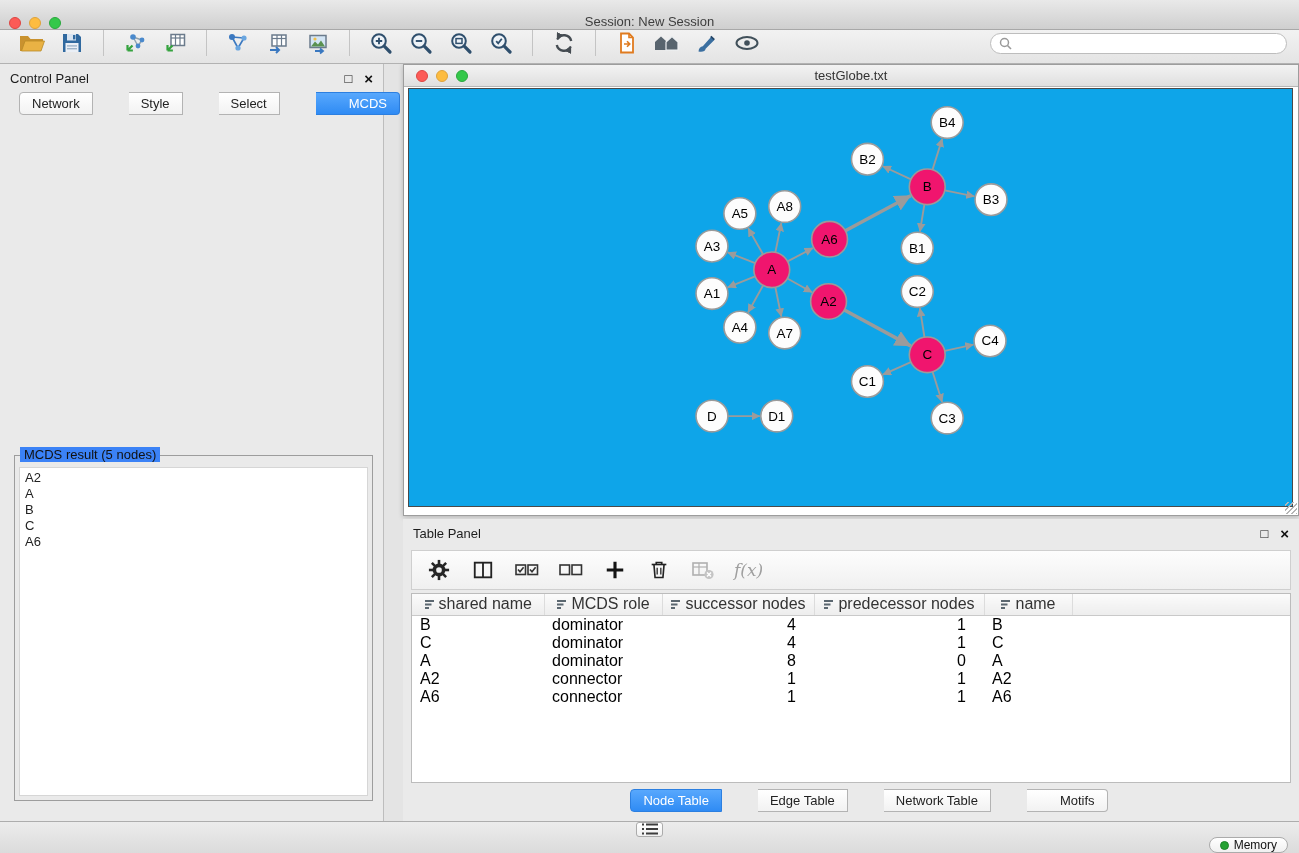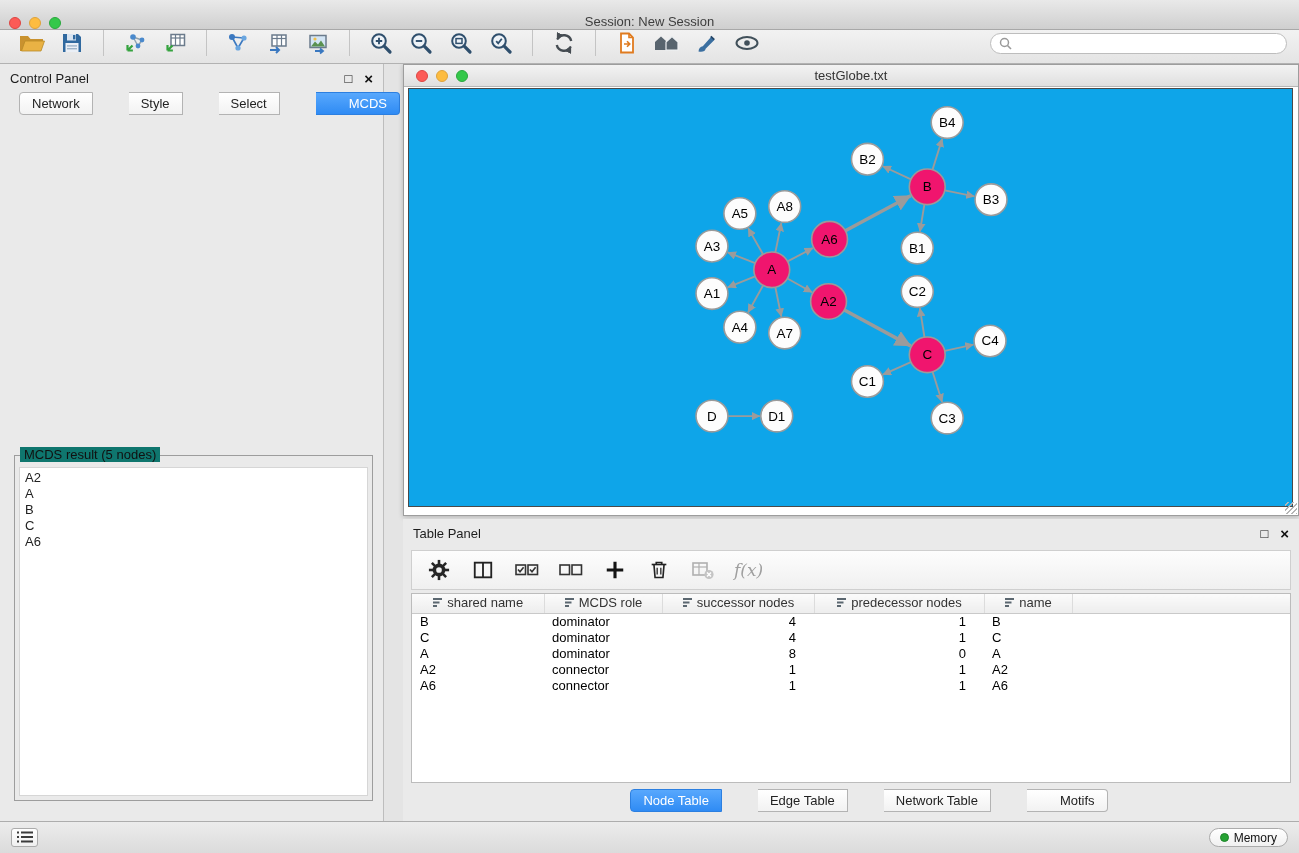--- a/index.html
+++ b/index.html
@@ -69,7 +69,7 @@
 
   .result-group { position:absolute; top:391px; left:14px; right:10px; bottom:20px;
     border:1px solid #9d9d9d; }
-  .result-legend { position:absolute; top:-9px; left:5px; background:#0f766e;
+  .result-legend { position:absolute; top:-9px; left:5px; background:#3b82f6;
     padding:0 4px; font-size:13px; color:#111; }
   .result-list { position:absolute; top:11px; left:4px; right:4px; bottom:4px;
     background:#fff; border:1px solid #d6d6d6; overflow:auto; padding:2px 0; }

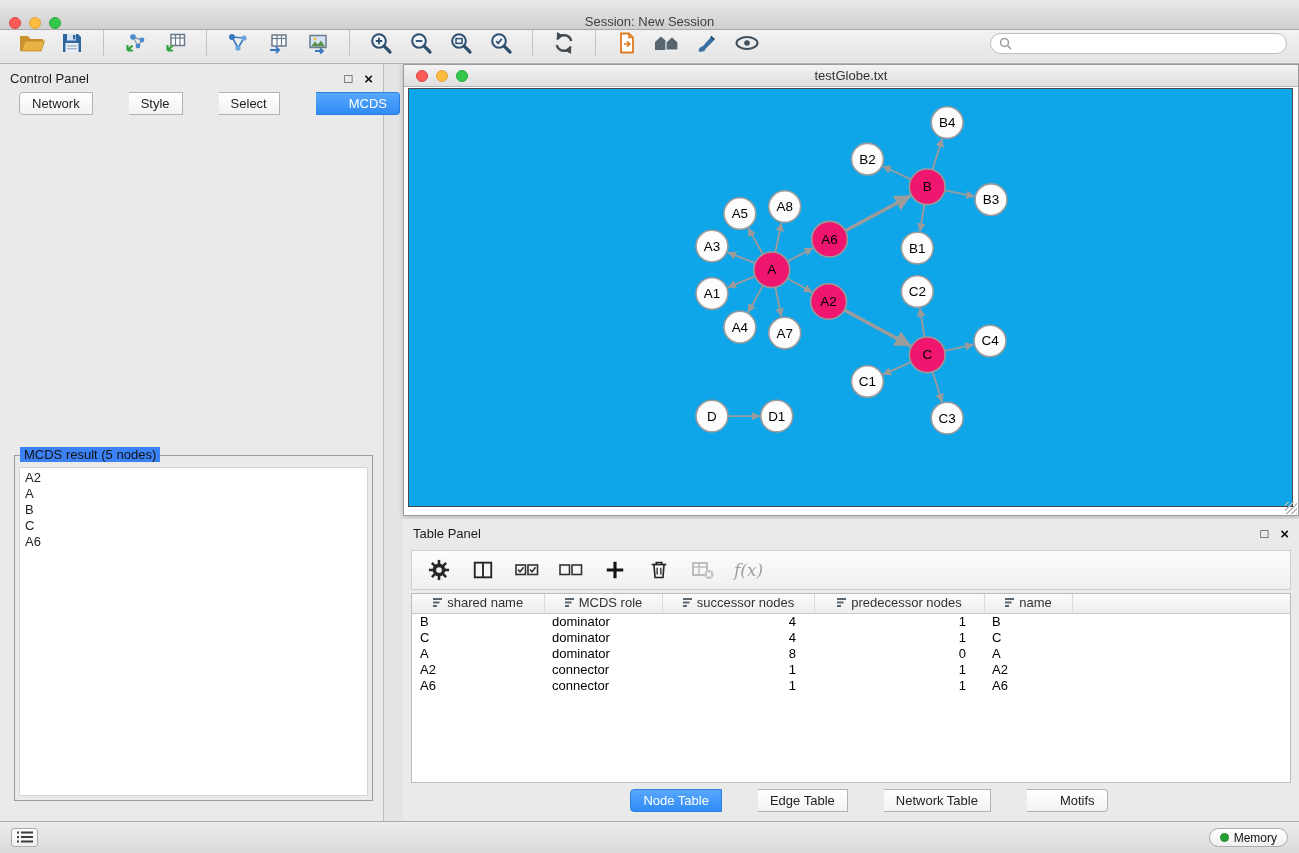--- a/index.html
+++ b/index.html
@@ -100,7 +100,7 @@
     color:#9f9f9f; cursor:pointer; }
   .tp-table-wrap { position:absolute; left:8px; right:8px; top:74px; bottom:38px;
     background:#fff; border:1px solid #bcbcbc; overflow:hidden; }
-  table.data { border-collapse:collapse; width:100%; table-layout:fixed; font-size:13px; }
+  table.data { border-collapse:collapse; width:100%; table-layout:fixed; font-size:16px; }
   table.data th { background:linear-gradient(#fbfbfb,#ededed); border-bottom:1px solid #c9c9c9;
     border-right:1px solid #dcdcdc; font-weight:normal; height:19px; padding:1px 4px;
     text-align:center; color:#333; cursor:pointer; white-space:nowrap; overflow:hidden; }

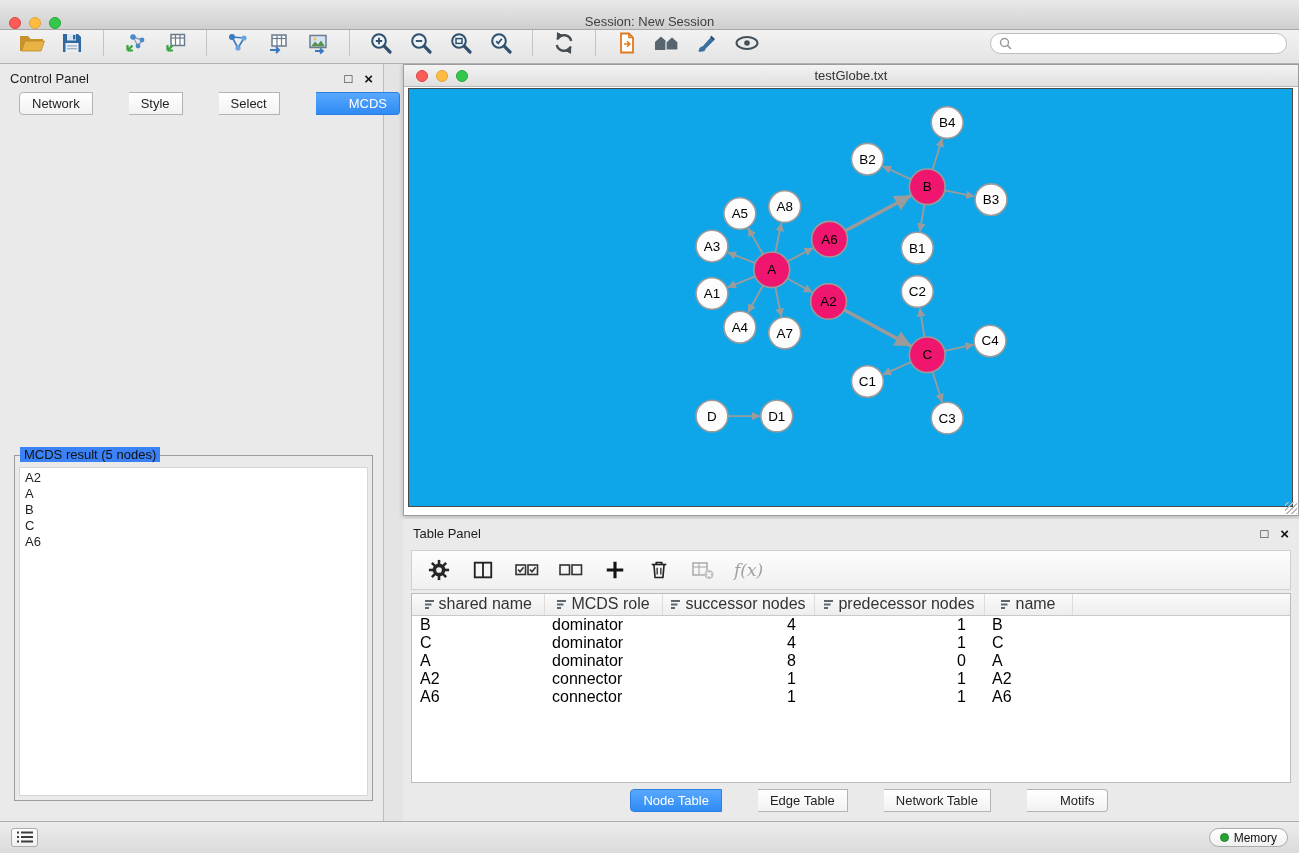--- a/index.html
+++ b/index.html
@@ -113,7 +113,7 @@
   
   .statusbar { position:absolute; left:0; right:0; bottom:0; height:32px;
     background:linear-gradient(#ececec,#dbdbdb); border-top:1px solid #adadad;
-    display:flex; align-items:center; padding:0 11px; }
+    display:flex; align-items:center; padding:0 11px;flex-direction:column; }
   .list-btn { width:27px; height:19px; background:linear-gradient(#fff,#f0f0f0);
     border:1px solid #ababab; border-radius:3px; display:flex; align-items:center;
     justify-content:center; cursor:pointer; }

